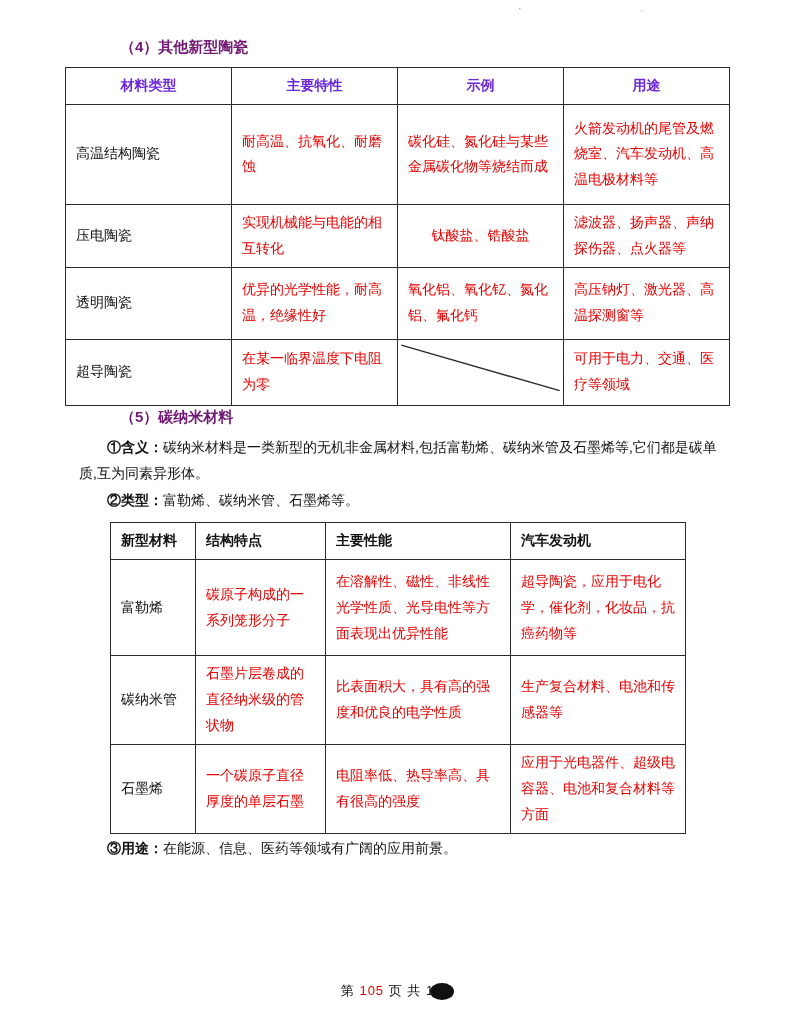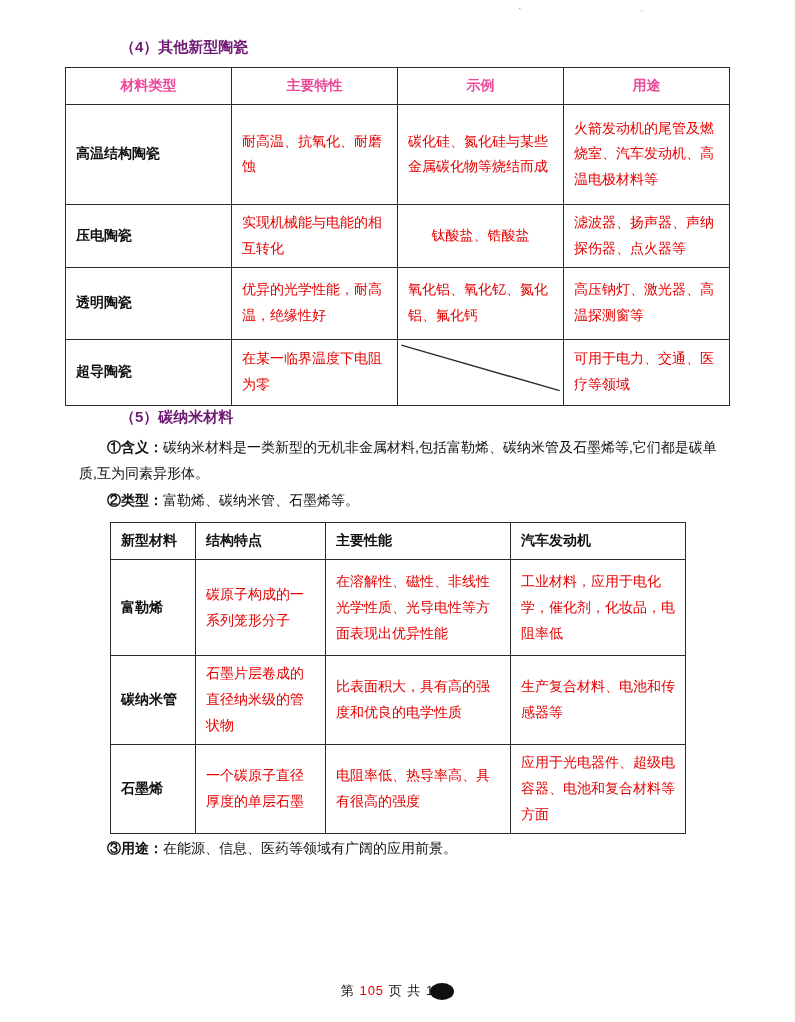--- a/index.html
+++ b/index.html
@@ -20,7 +20,7 @@
     word-break:break-all; text-align:left;
   }
   .t1 { width:665px; }
-  .t1 th { text-align:center; font-weight:bold; color:#ec4899; height:32px; }
+  .t1 th { text-align:center; font-weight:bold; color:#6d28d9; height:32px; }
   .t2 { width:575px; margin-left:45px; margin-top:8px; }
   .t2 th { font-weight:bold; color:#111; height:30px; }
 

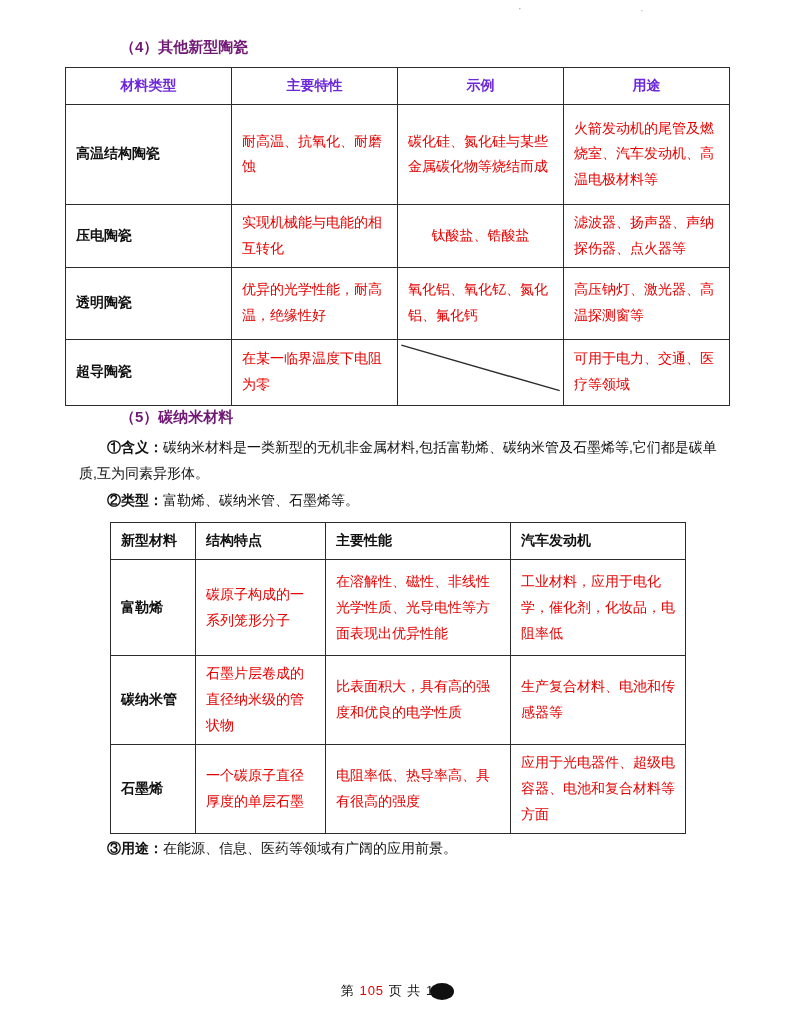--- a/index.html
+++ b/index.html
@@ -24,7 +24,7 @@
   .t2 { width:575px; margin-left:45px; margin-top:8px; }
   .t2 th { font-weight:bold; color:#111; height:30px; }
 
-  .mat { font-weight:bold; color:#111; }
+  .mat { font-weight:normal; color:#111; }
   .red { color:#e60000; }
   .center { text-align:center; }
 

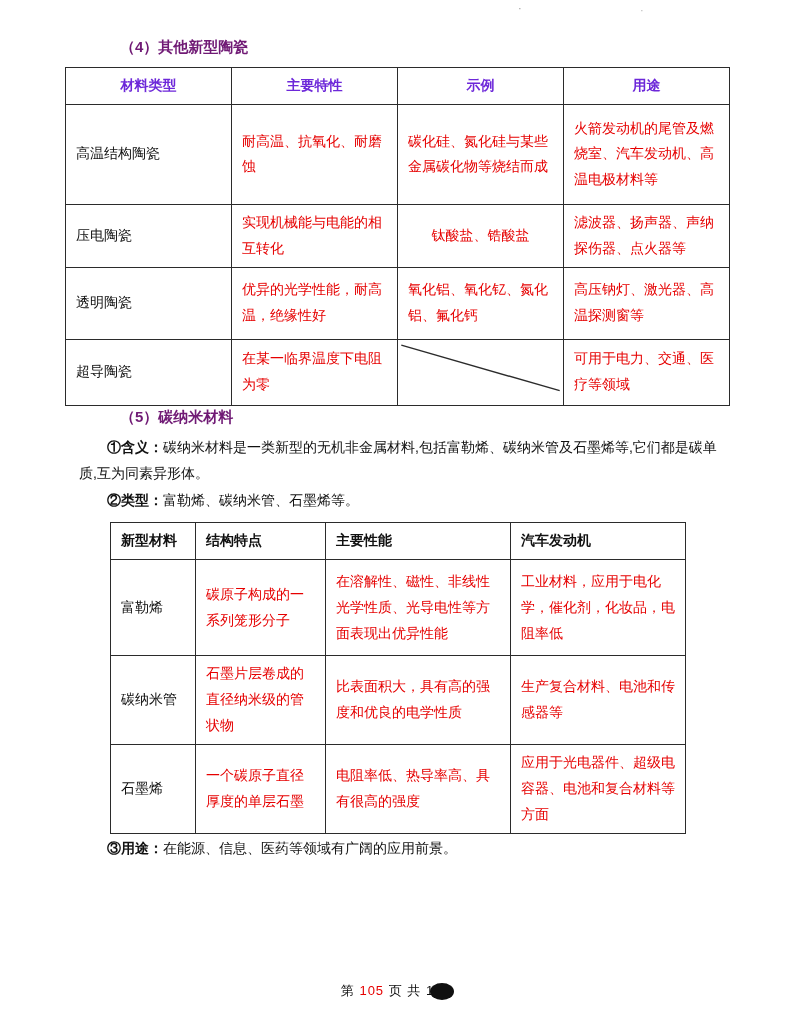--- a/index.html
+++ b/index.html
@@ -131,7 +131,7 @@
           <td class="mat">富勒烯</td>
           <td class="red">碳原子构成的一系列笼形分子</td>
           <td class="red">在溶解性、磁性、非线性光学性质、光导电性等方面表现出优异性能</td>
-          <td class="red">工业材料，应用于电化学，催化剂，化妆品，电阻率低</td>
+          <td class="red">超导陶瓷，应用于电化学，催化剂，化妆品，抗癌药物等</td>
         </tr>
         <tr class="s2">
           <td class="mat">碳纳米管</td>

